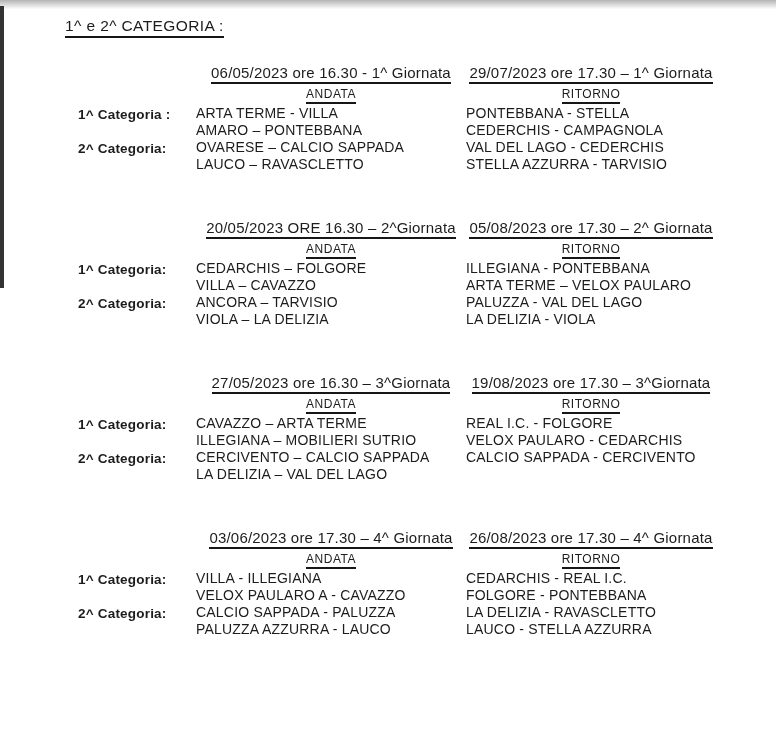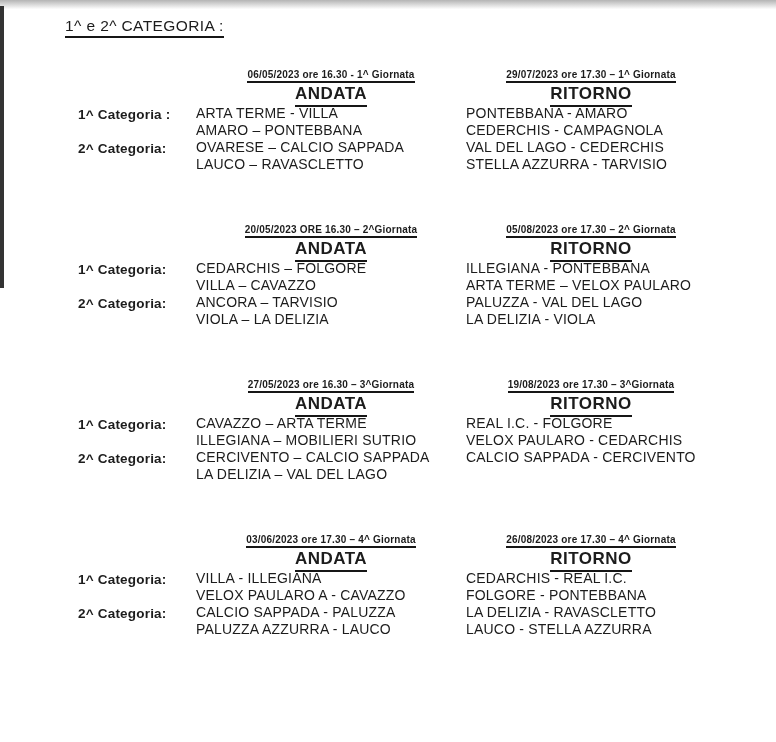--- a/index.html
+++ b/index.html
@@ -48,8 +48,8 @@
   .cell.lab{padding-left:78px;box-sizing:border-box;}
   .hdr{height:20px;}
   .hdrtxt{
-    font-size:10px;
-    font-weight:bold;
+    font-size:15px;
+    font-weight:normal;
     letter-spacing:0.2px;
     white-space:nowrap;
   }

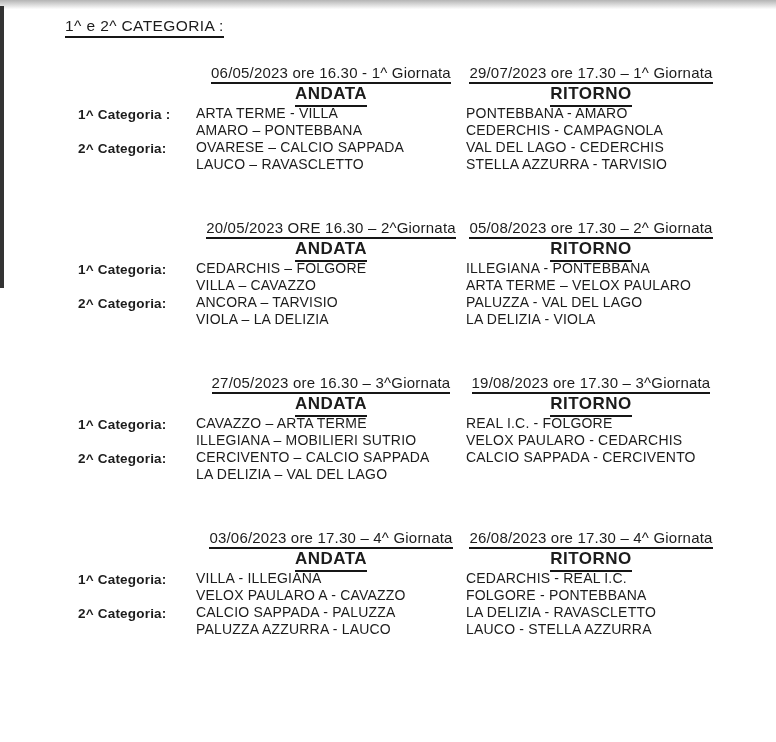--- a/index.html
+++ b/index.html
@@ -55,8 +55,8 @@
   }
   .leg{height:21px;}
   .legtxt{
-    font-size:17px;
-    font-weight:bold;
+    font-size:12px;
+    font-weight:normal;
     letter-spacing:0.5px;
   }
   .catlab{

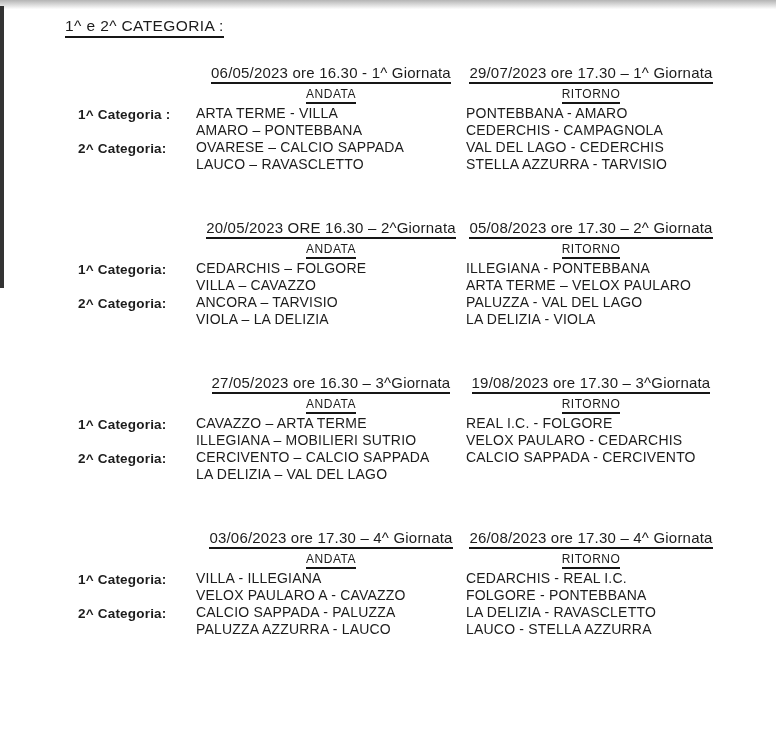--- a/index.html
+++ b/index.html
@@ -102,7 +102,7 @@
         <div class="m">AMARO – PONTEBBANA</div>
       </div>
       <div class="cell">
-        <div class="m">PONTEBBANA - AMARO</div>
+        <div class="m">PONTEBBANA - STELLA</div>
         <div class="m">CEDERCHIS - CAMPAGNOLA</div>
       </div>
     </div>

